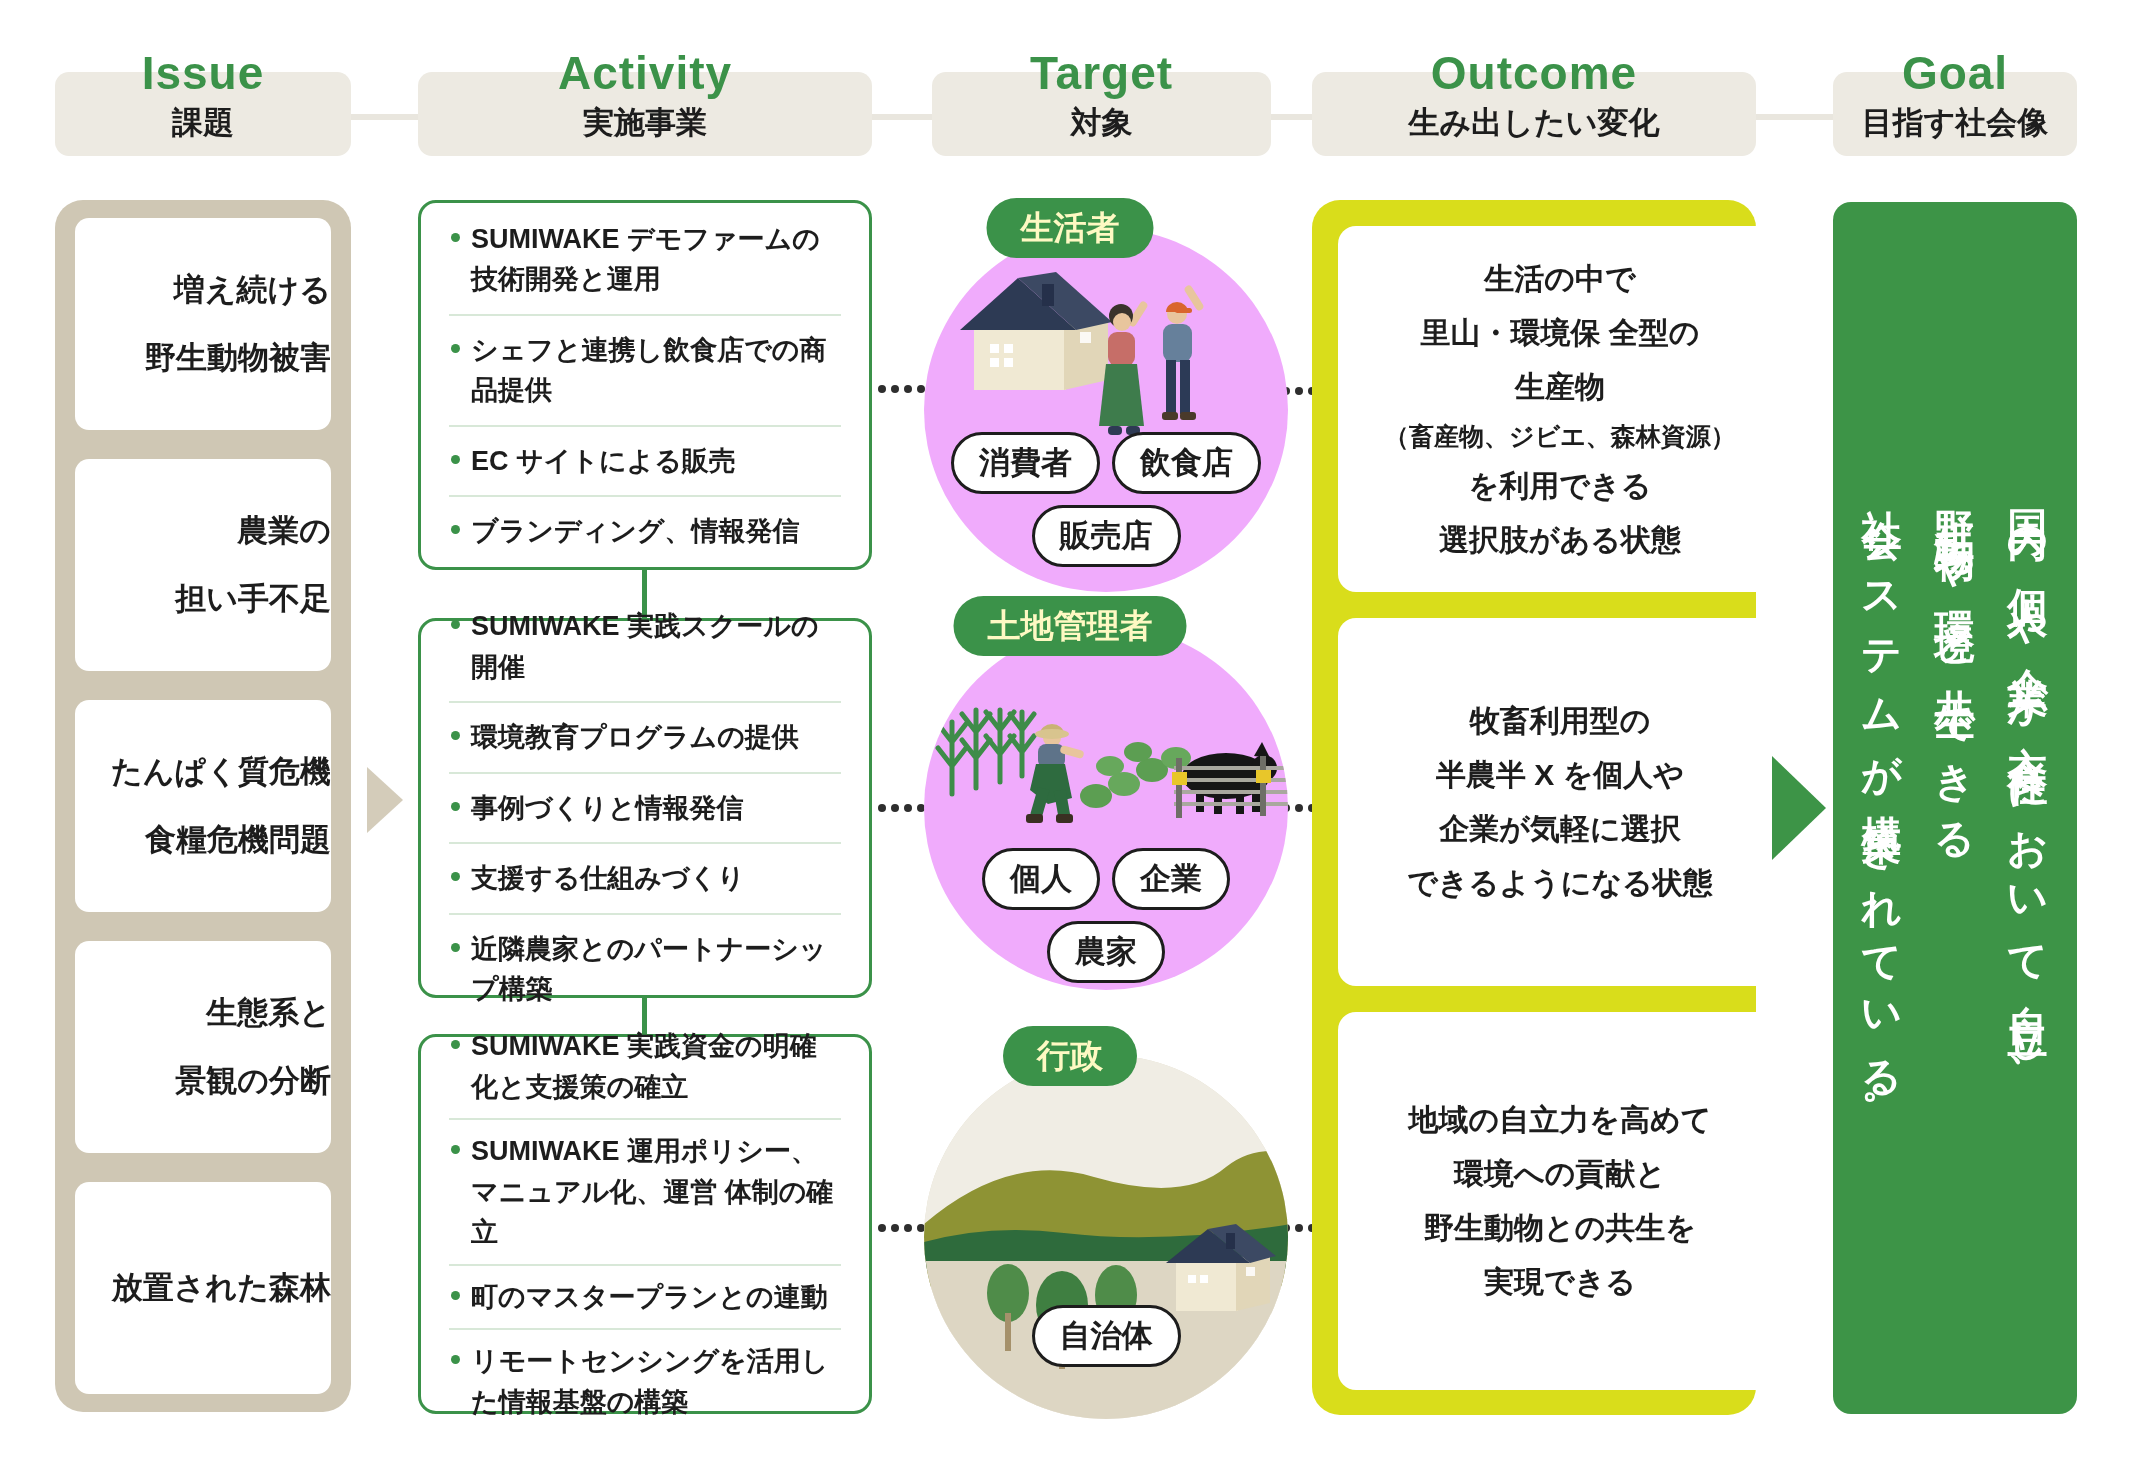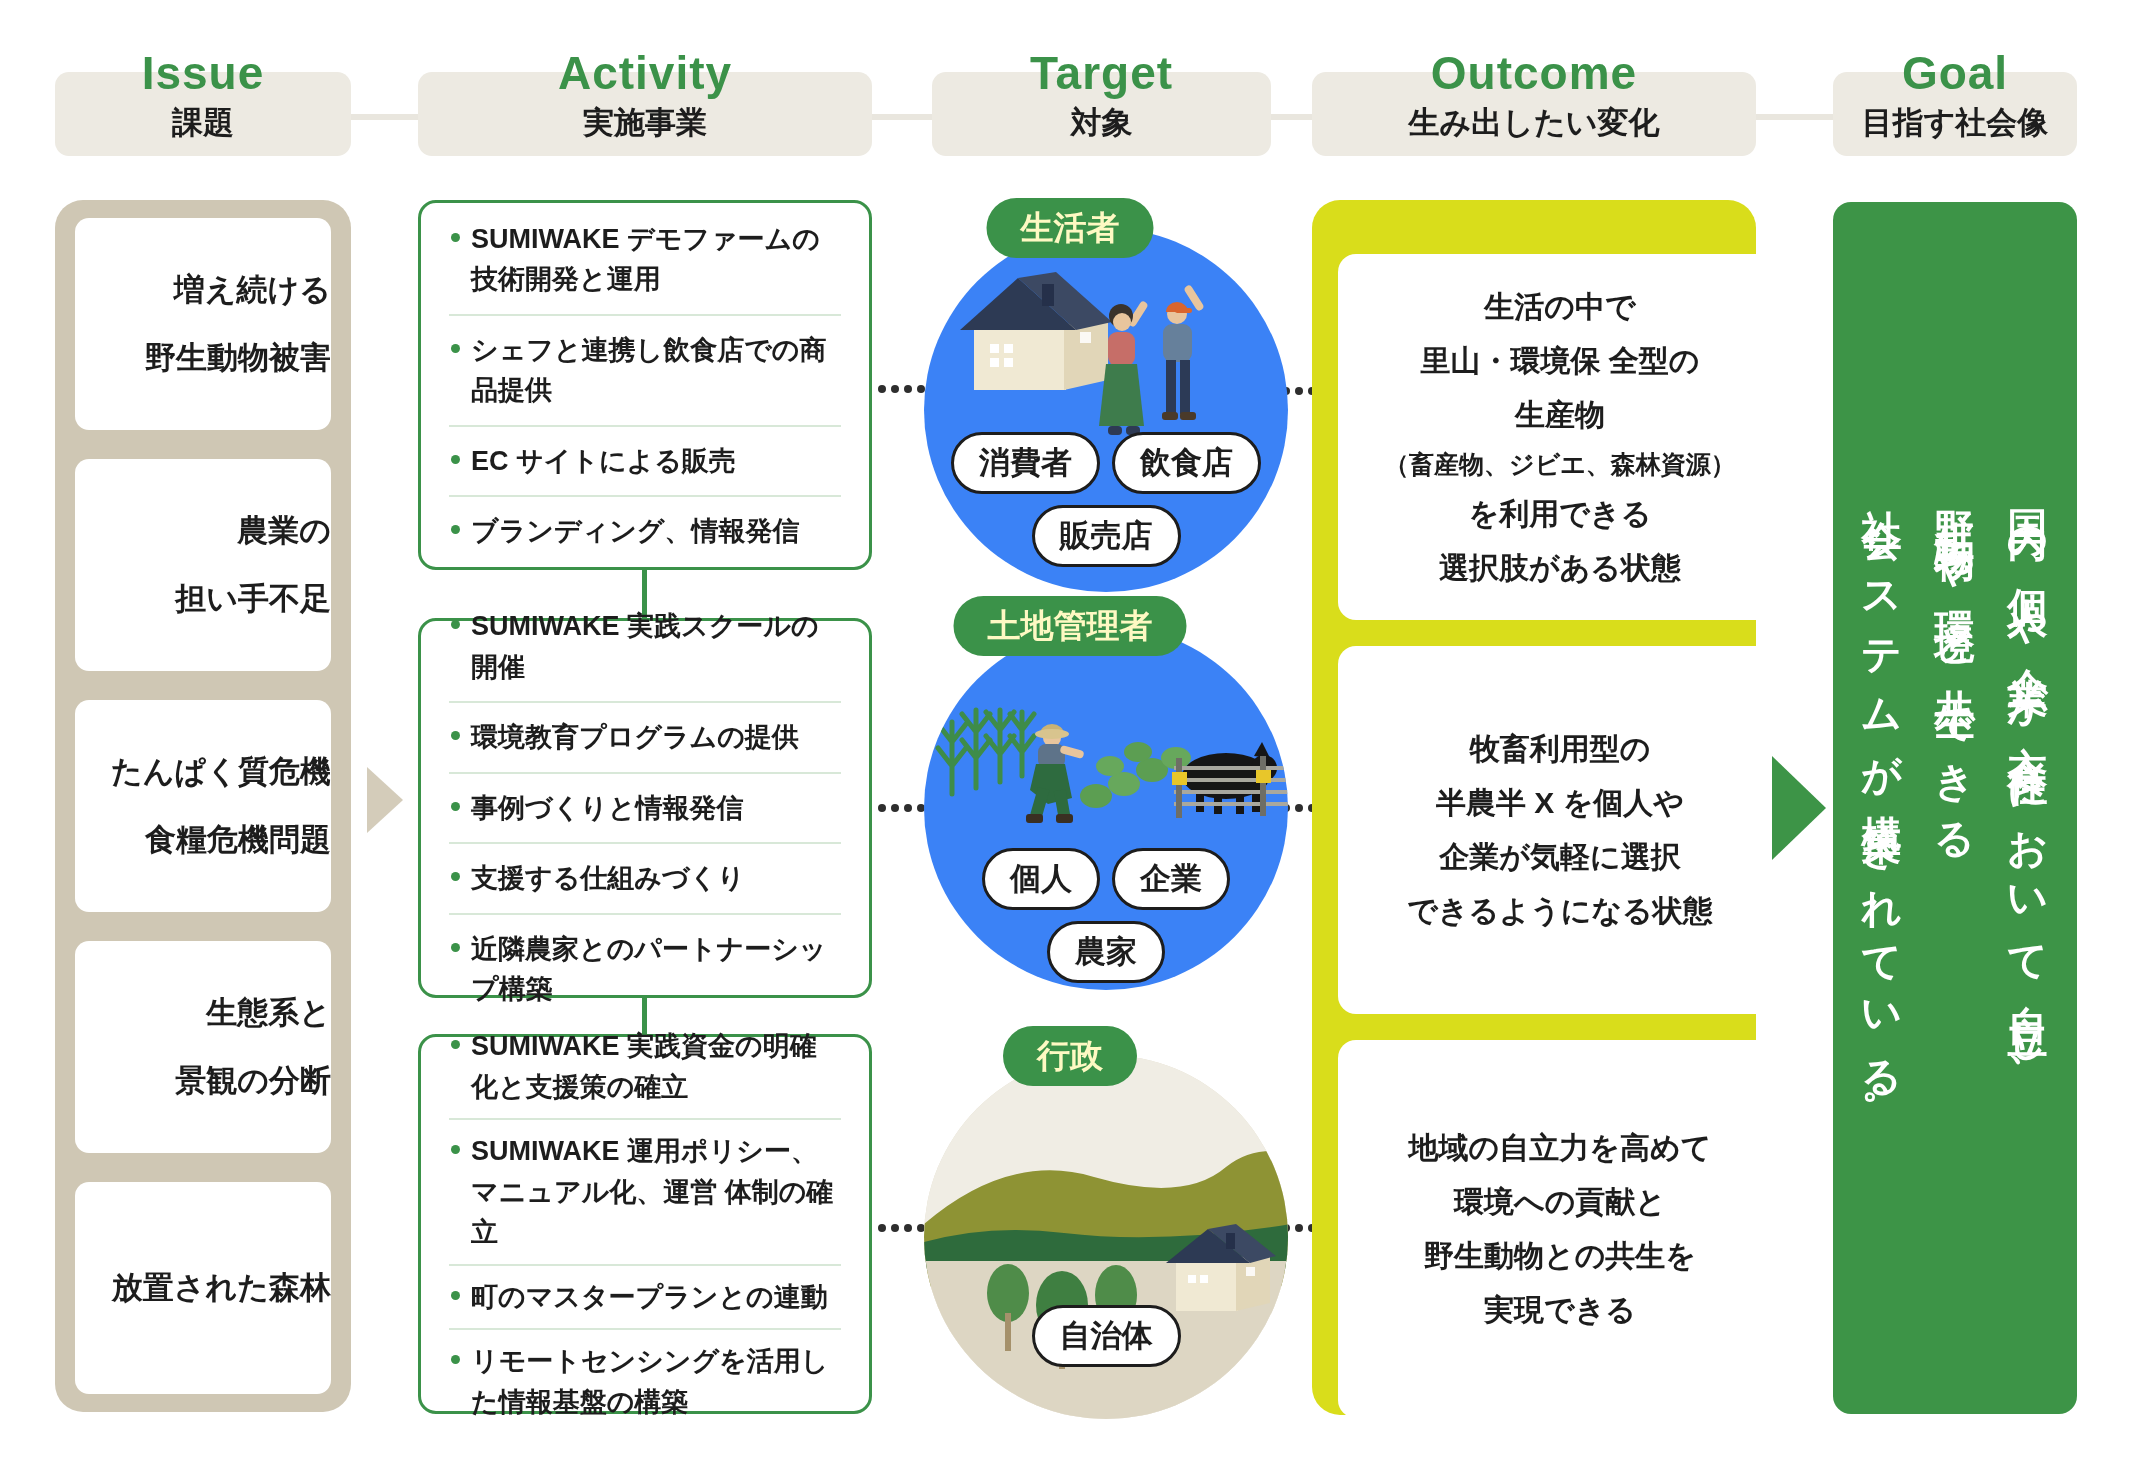--- a/index.html
+++ b/index.html
@@ -79,7 +79,7 @@
   .outcome-col{position:absolute;left:1312px;top:200px;width:444px;height:1215px;
                background:#d9dd1b;border-radius:28px;}
   .out-box{position:absolute;left:26px;width:444px;background:#ffffff;border-radius:18px;
-           display:flex;flex-direction:column;align-items:center;justify-content:center;text-align:center;margin-top:28px;}
+           display:flex;flex-direction:column;align-items:center;justify-content:center;text-align:center;}
   .ob1{top:26px;height:366px;} .ob2{top:418px;height:368px;} .ob3{top:812px;height:378px;}
   .out-line{font-size:30px;font-weight:bold;line-height:1.8;white-space:nowrap;}
   .out-line.small{font-size:25px;}

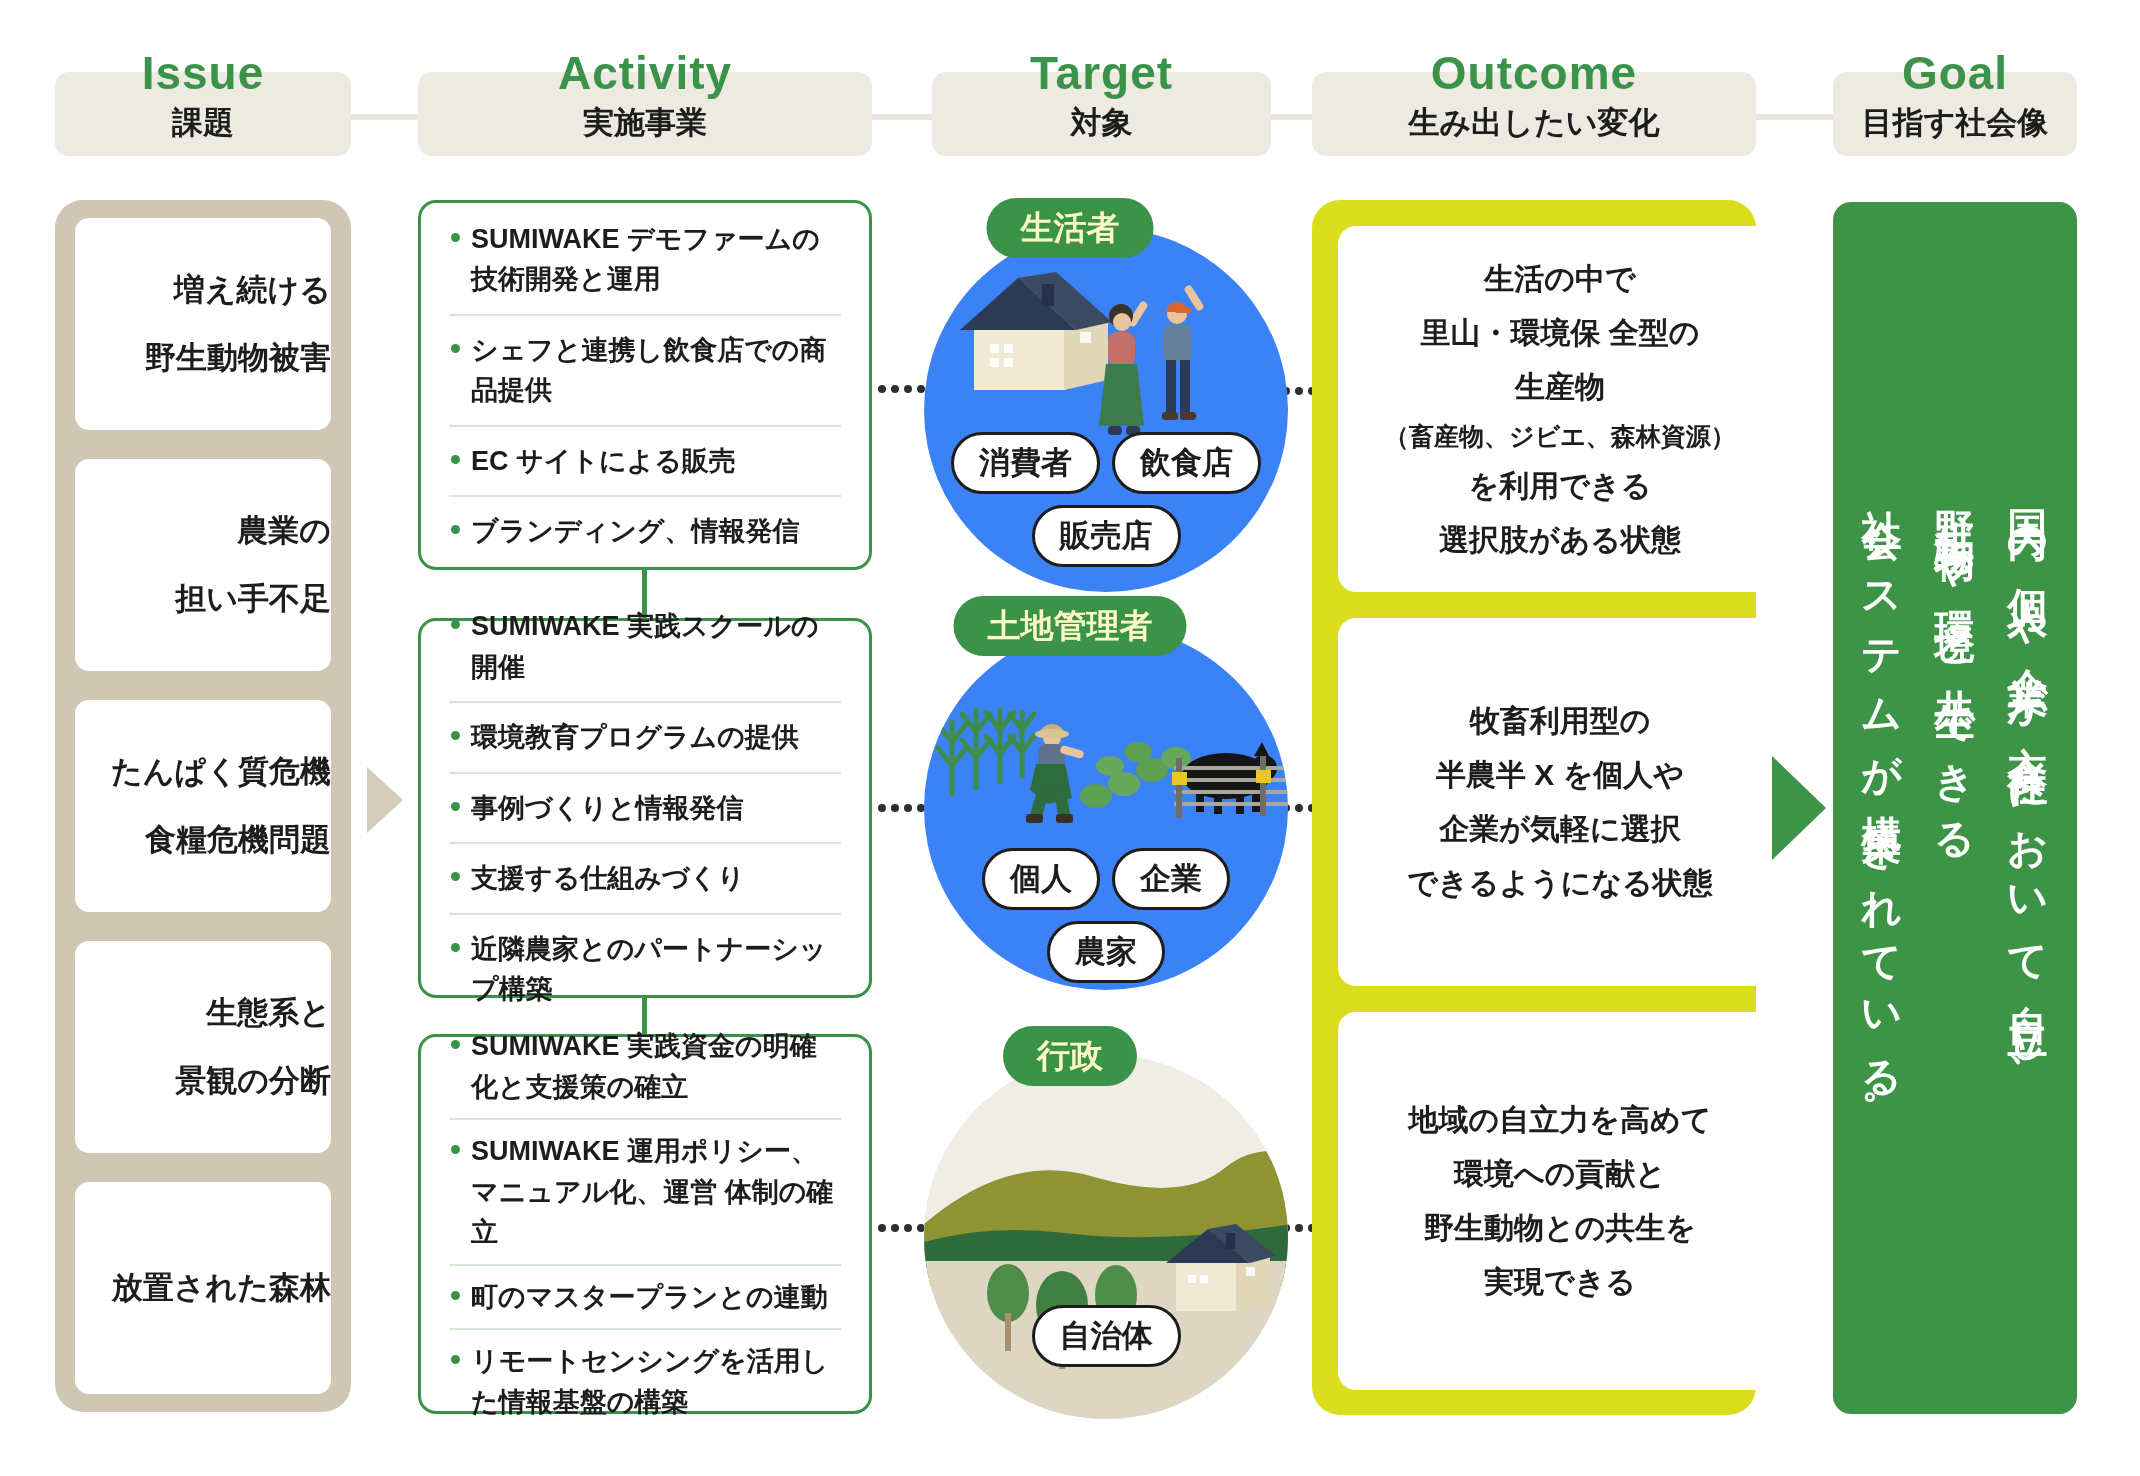--- a/index.html
+++ b/index.html
@@ -61,7 +61,7 @@
   .da5{left:878px;top:1213px;} .da6{left:1256px;top:1213px;}
 
   
-  .circle{position:absolute;width:364px;height:364px;border-radius:50%;background:#3b82f6;overflow:hidden;}
+  .circle{position:absolute;width:364px;height:364px;border-radius:50%;background:#f0abfc;overflow:hidden;}
   .c1{left:924px;top:228px;} .c2{left:924px;top:626px;} .c3{left:924px;top:1055px;background:#e3ddcc;}
   .circle svg.illu{position:absolute;left:0;top:0;}
   .pill{position:absolute;left:50%;transform:translateX(-50%);height:60px;background:#3b9249;

